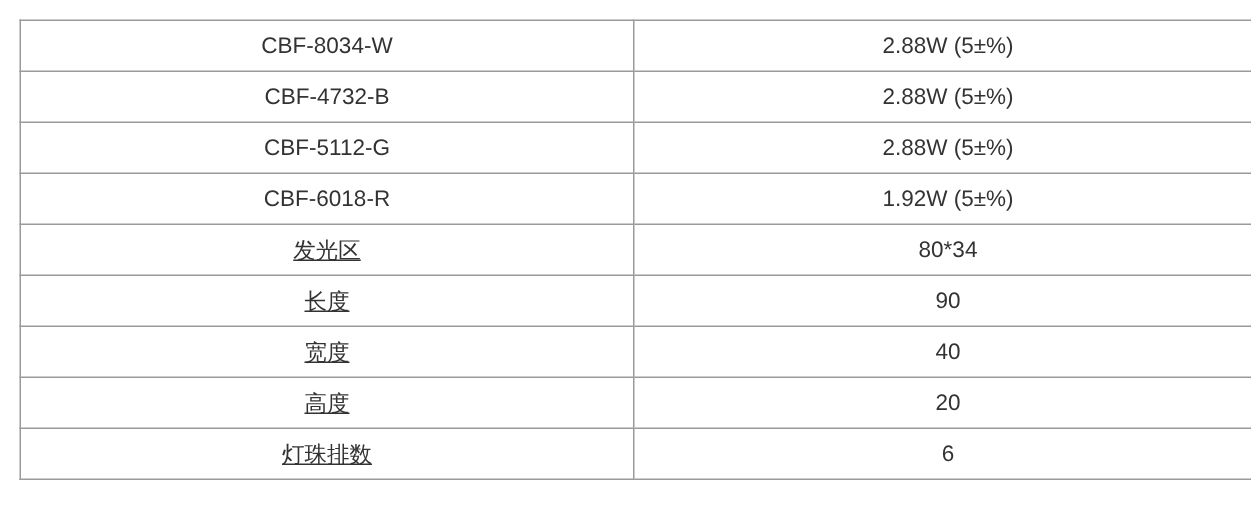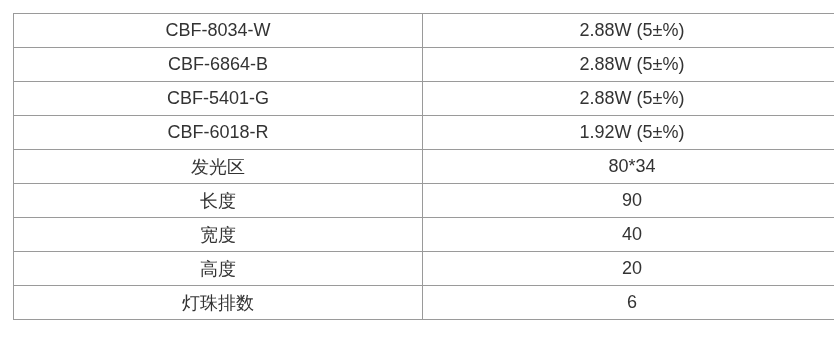--- a/index.html
+++ b/index.html
@@ -32,7 +32,7 @@
     padding: 0 6px;
     text-align: center;
     vertical-align: middle;
-    font-size: 18px;
+    font-size: 15px;
     line-height: 1.2;
     color: #333333;
     background: #ffffff;

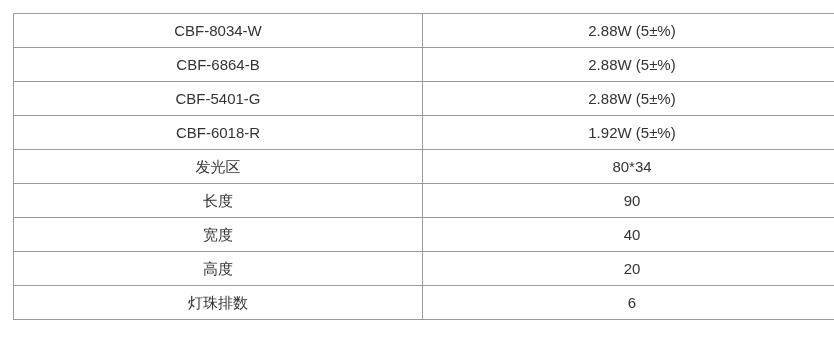--- a/index.html
+++ b/index.html
@@ -61,7 +61,7 @@
         <td class="value-cell">2.88W (5±%)</td>
       </tr>
       <tr>
-        <td class="param-cell">CBF-6864-B</td>
+        <td class="param-cell">CBF-4732-B</td>
         <td class="value-cell">2.88W (5±%)</td>
       </tr>
       <tr>

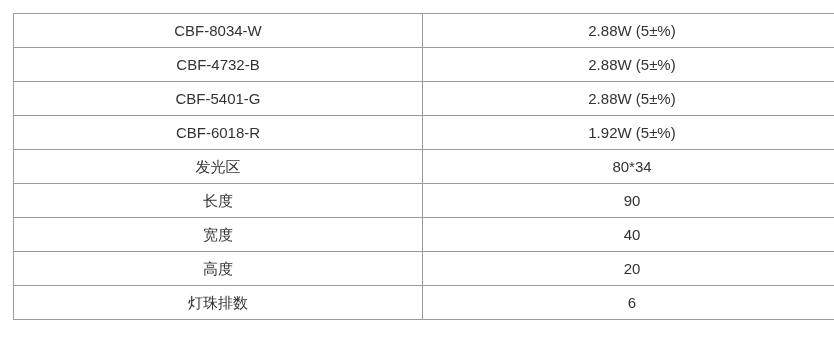--- a/index.html
+++ b/index.html
@@ -65,7 +65,7 @@
         <td class="value-cell">2.88W (5±%)</td>
       </tr>
       <tr>
-        <td class="param-cell">CBF-5401-G</td>
+        <td class="param-cell">CBF-5112-G</td>
         <td class="value-cell">2.88W (5±%)</td>
       </tr>
       <tr>

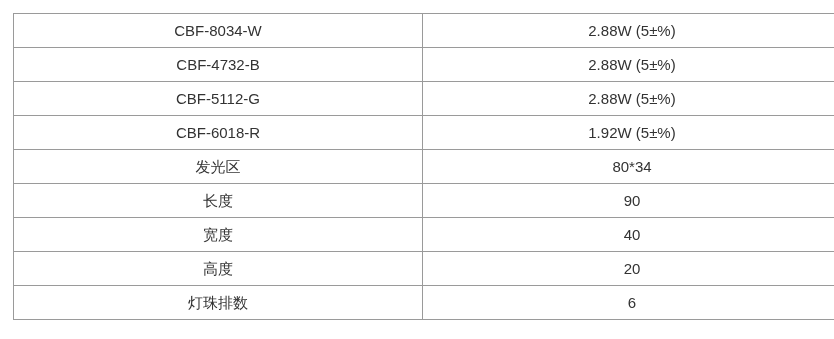--- a/index.html
+++ b/index.html
@@ -48,6 +48,7 @@
   }
   .cjk {
     font-family: "DejaVu Sans", "Liberation Sans", sans-serif;
+    text-decoration: underline;
   }
 </style>
 </head>

